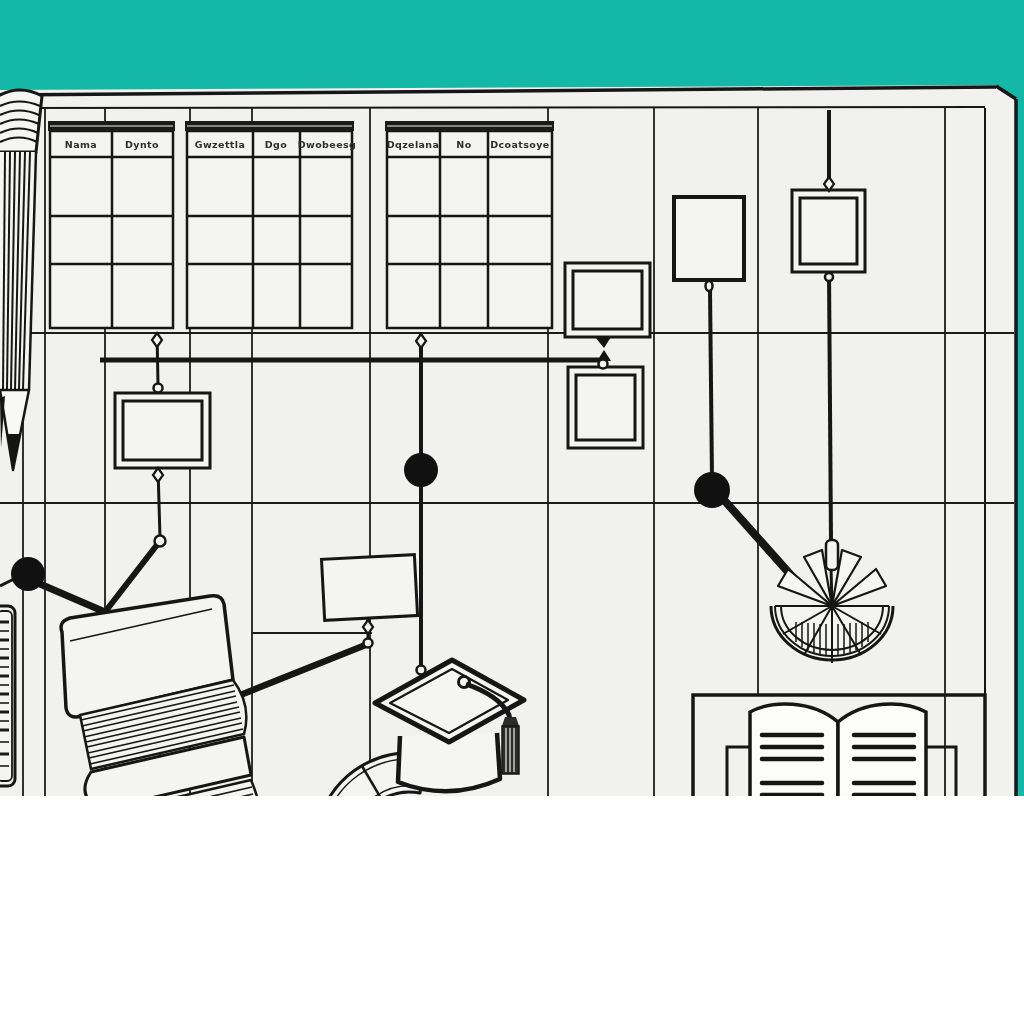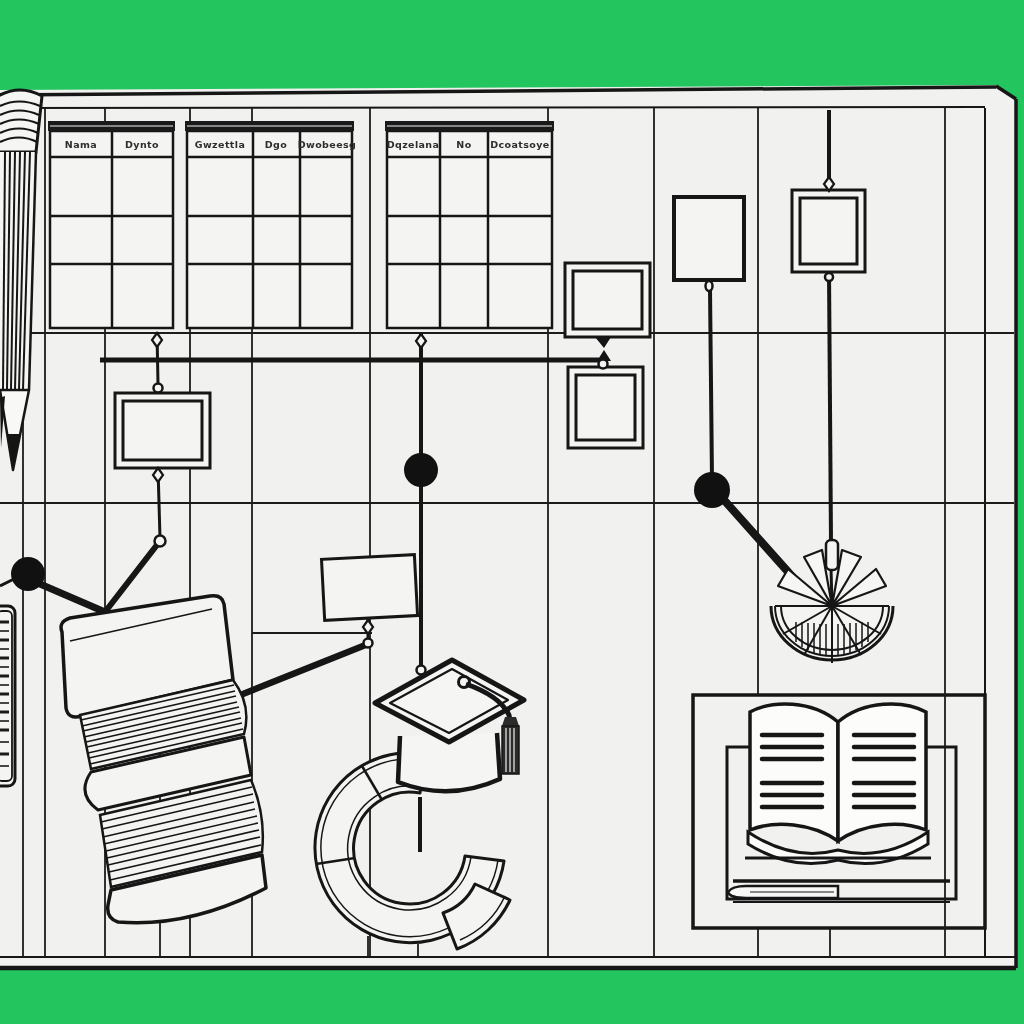--- a/index.html
+++ b/index.html
@@ -3,7 +3,7 @@
 <meta charset="utf-8">
 <style>
   html,body{margin:0;padding:0;background:#ffffff;}
-  .stage{position:relative;width:1024px;height:1024px;background:#22c55e;overflow:hidden;}
+  .stage{position:relative;width:1024px;height:796px;background:#14b8a6;overflow:hidden;}
   svg{display:block;}
   text.hdr{font-family:"DejaVu Sans",sans-serif;font-size:9.5px;font-weight:700;fill:#2d2d2d;letter-spacing:.4px;}
 </style>

